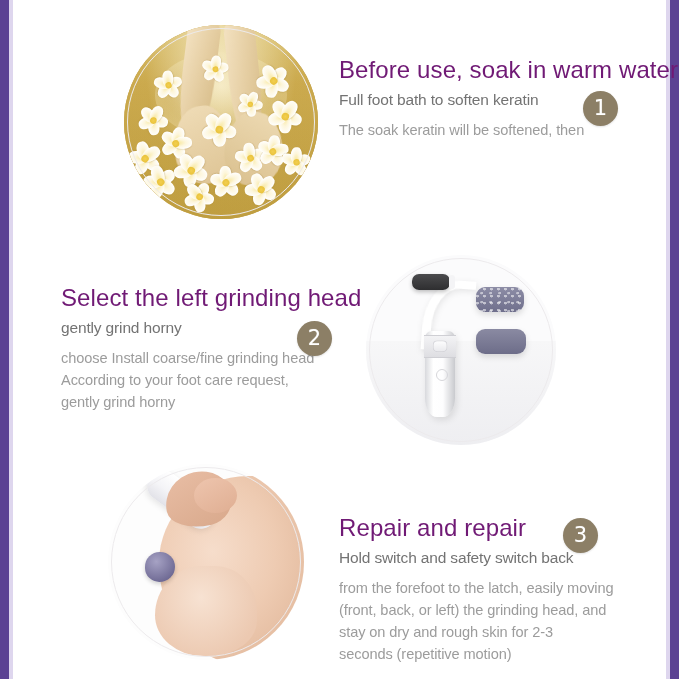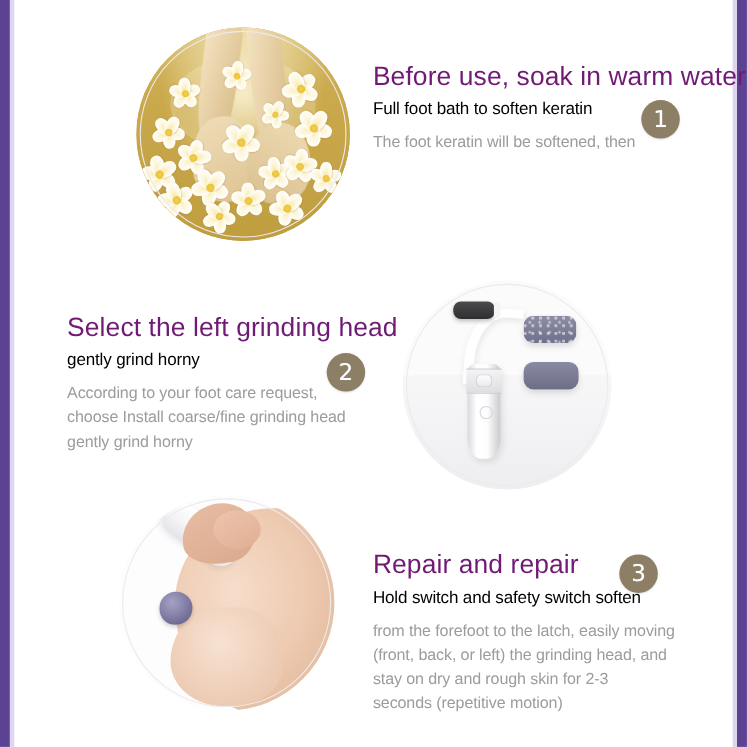--- a/index.html
+++ b/index.html
@@ -225,7 +225,7 @@
     line-height:1.1;
   }
   .sub{
-    color:#000000;
+    color:#737373;
     font-size:15.5px;
     line-height:1.33;
     margin-top:7px;

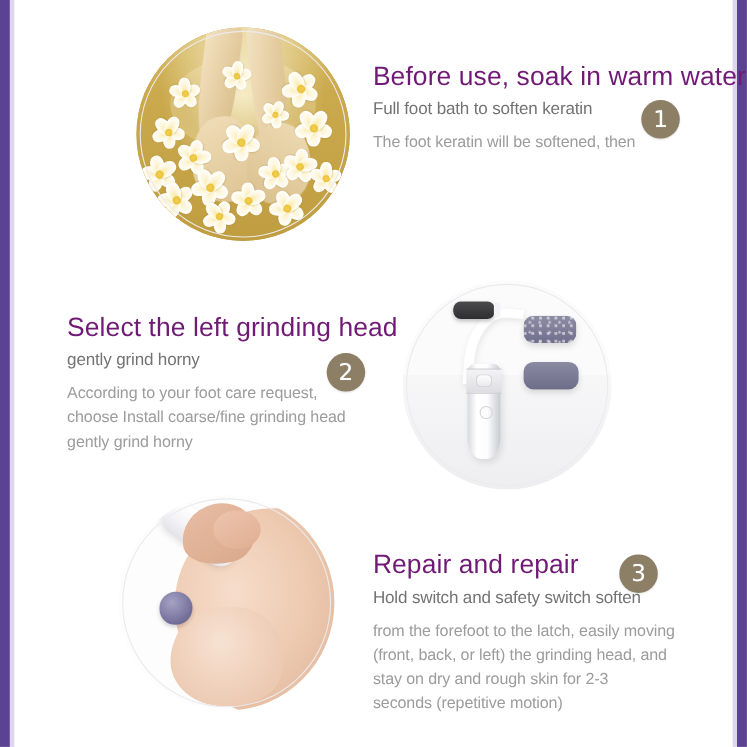--- a/index.html
+++ b/index.html
@@ -421,7 +421,7 @@
       <div class="h">Before use, soak in warm water</div>
       <div class="sub">Full foot bath to soften keratin</div>
       <div class="body">
-        <div>The foot keratin will be softened, then</div>
+        <div>The soak keratin will be softened, then</div>
       </div>
     </div>
 

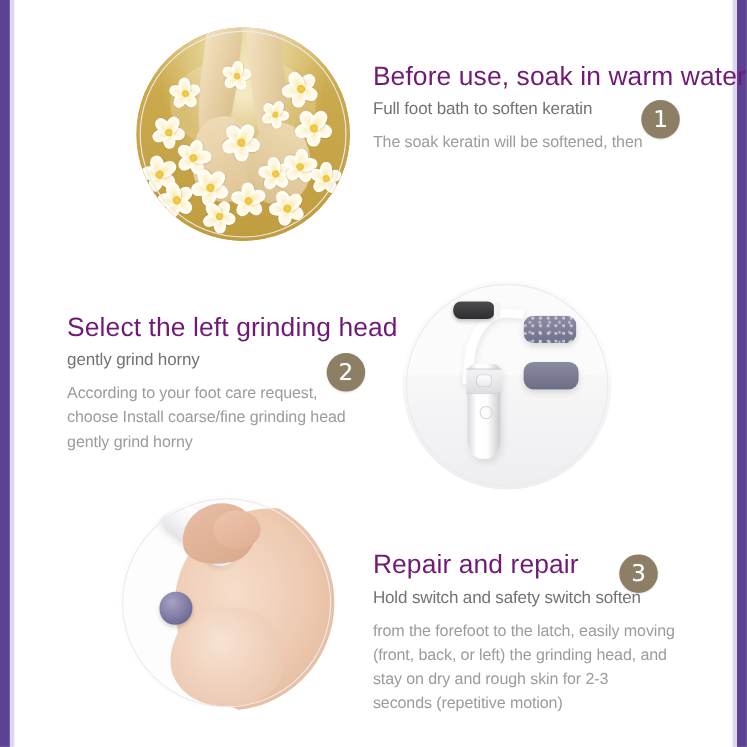--- a/index.html
+++ b/index.html
@@ -455,8 +455,8 @@
         <div>gently grind horny</div>
       </div>
       <div class="body">
+        <div>choose Install coarse/fine grinding head</div>
         <div>According to your foot care request,</div>
-        <div>choose Install coarse/fine grinding head</div>
         <div>gently grind horny</div>
       </div>
     </div>

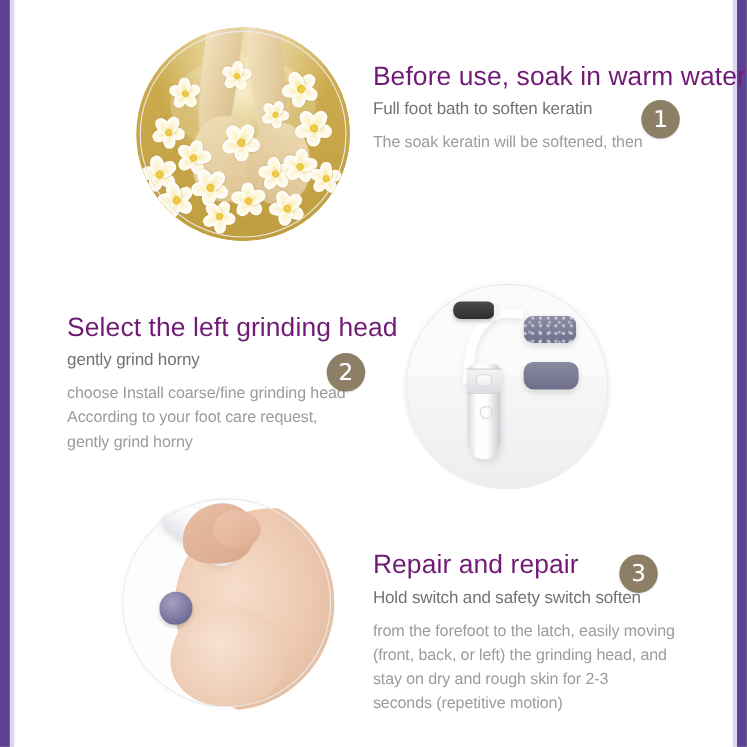--- a/index.html
+++ b/index.html
@@ -466,7 +466,7 @@
     </div>
   </div>
 
-  <div class="section" style="left:0;top:444px;width:674px;height:221px;">
+  <div class="section" style="left:0;top:458px;width:674px;height:221px;">
 
     <div class="photo" style="left:102px;top:0px;width:208px;height:208px;">
       <div class="inner heelbg">

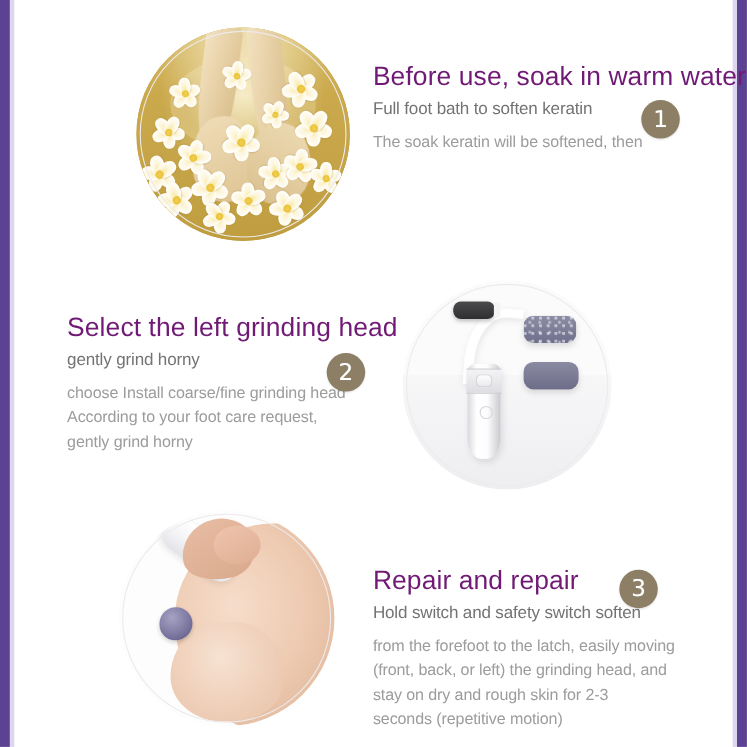--- a/index.html
+++ b/index.html
@@ -483,7 +483,7 @@
 
     <div class="txt" style="left:339px;top:57px;width:285px;">
       <div class="h">Repair and repair</div>
-      <div class="sub">Hold switch and safety switch soften</div>
+      <div class="sub">Hold switch and safety switch back</div>
       <div class="body">
         <div>from the forefoot to the latch, easily moving</div>
         <div>(front, back, or left) the grinding head, and</div>

